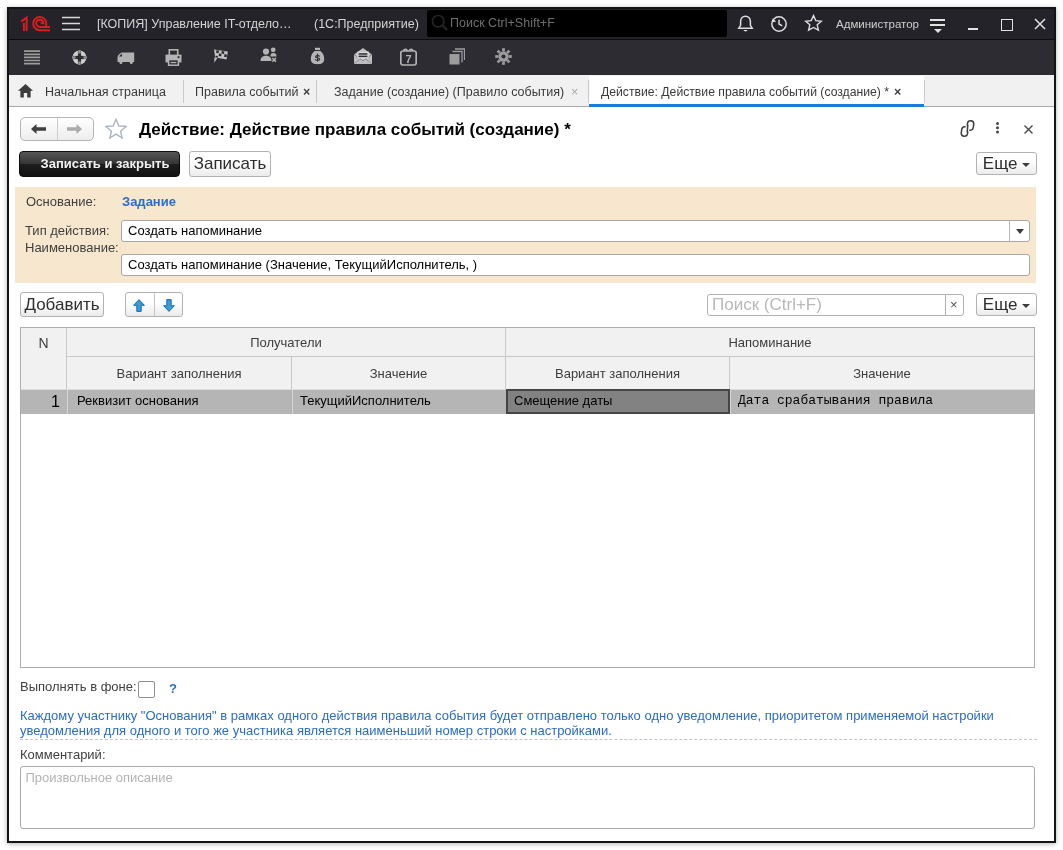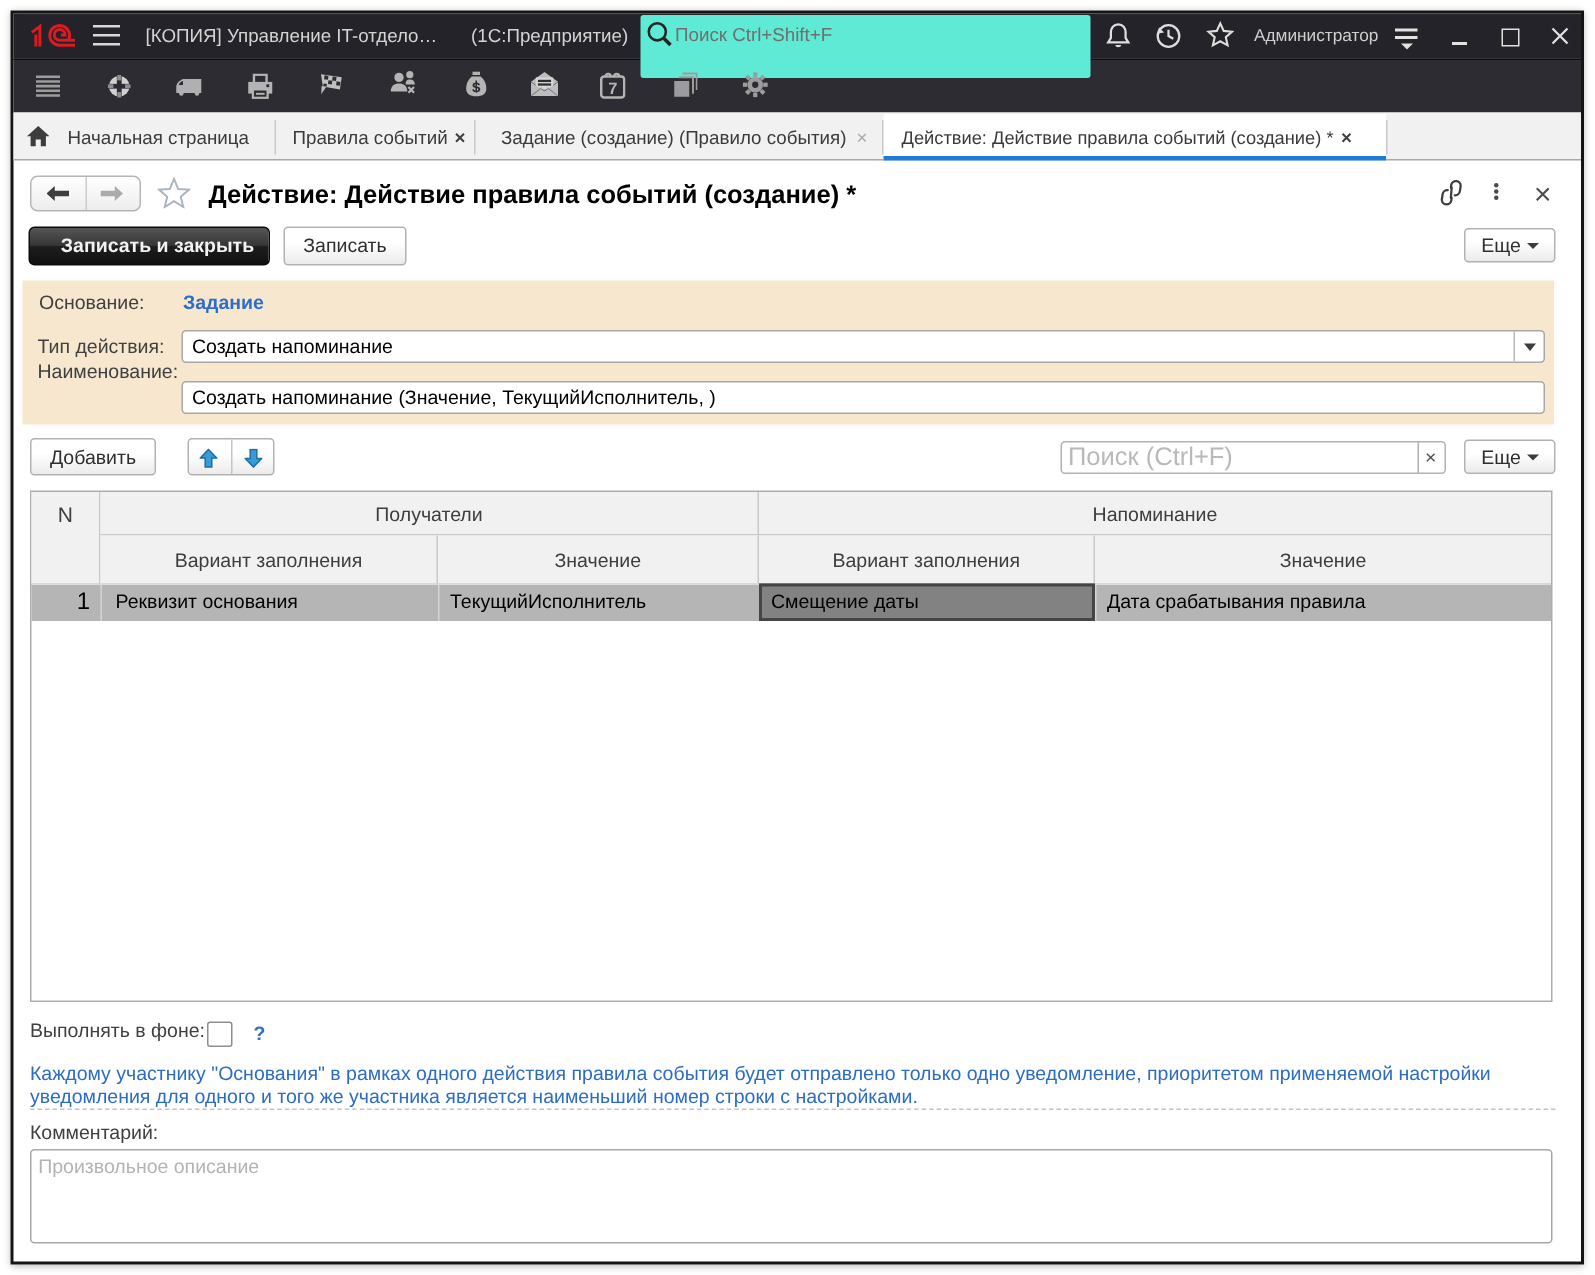--- a/index.html
+++ b/index.html
@@ -42,7 +42,7 @@
   </svg>
   <div class="abs" style="left:97px;top:17px;font-size:12.5px;color:#d4d4d4;line-height:15px;">[КОПИЯ] Управление IT-отдело…</div>
   <div class="abs" style="left:314px;top:17px;font-size:12.5px;color:#d4d4d4;line-height:15px;">(1С:Предприятие)</div>
-  <div class="abs" style="left:427px;top:10px;width:300px;height:42px;background:#5eead4;border-radius:2px;">
+  <div class="abs" style="left:427px;top:10px;width:300px;height:27px;background:#000000;border-radius:2px;">
     <svg class="abs" style="left:4px;top:4px" width="19" height="19" viewBox="0 0 19 19">
       <circle cx="7.2" cy="7.2" r="5.7" fill="none" stroke="#242424" stroke-width="1.7"></circle>
       <path d="M11.5,11.5 L16,16" stroke="#242424" stroke-width="2.4"></path>

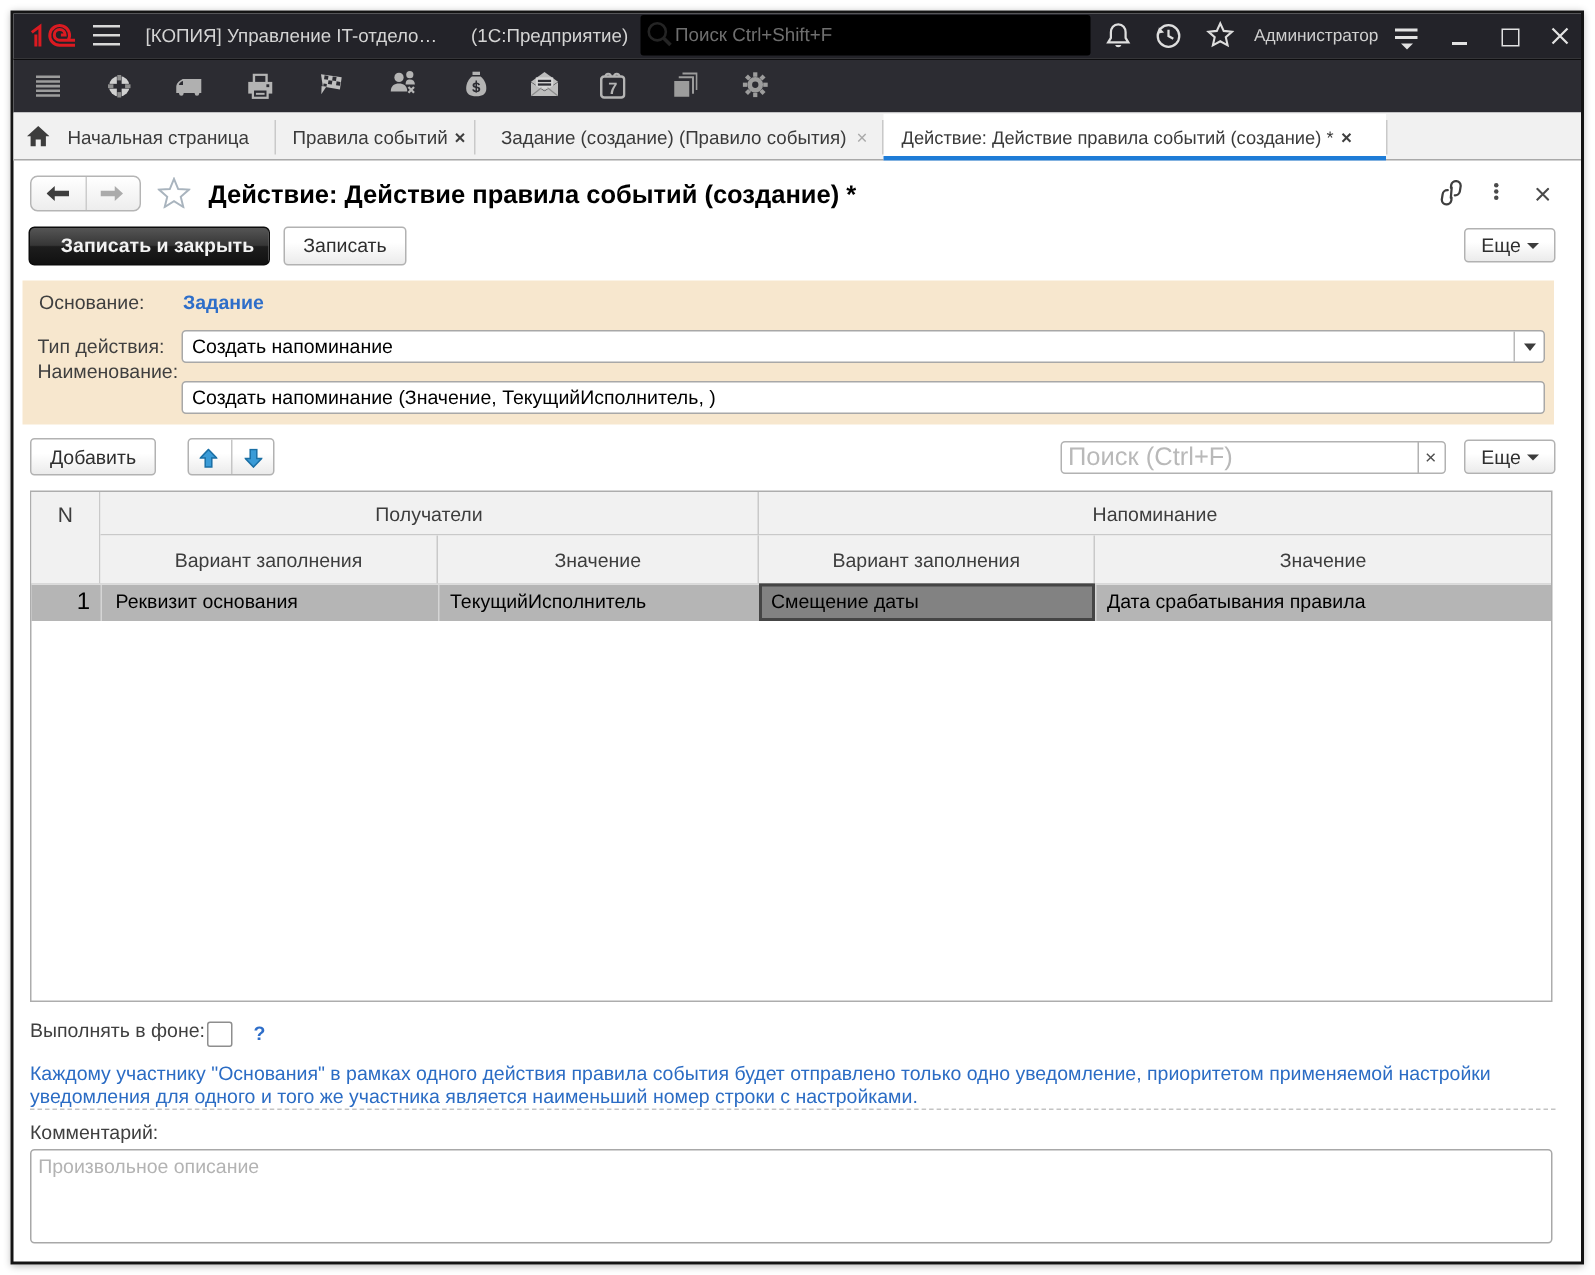--- a/index.html
+++ b/index.html
@@ -12,7 +12,7 @@
   .tabs { position:absolute; left:9px; top:75px; width:1045px; height:32px; background:#f1f1f1; border-bottom:1px solid #a9a9a9; }
   .tabtxt { position:absolute; font-size:12.5px; color:#3a3a3a; white-space:nowrap; line-height:15px; top:85px; }
   .tabsep { position:absolute; top:80px; width:1px; height:23px; background:#c9c9c9; }
-  .btn { position:absolute; background:linear-gradient(#ffffff,#ffffff 40%,#ebebeb); border:1px solid #b2b2b2; border-radius:3px; font-size:13px; color:#2e2e2e; text-align:center; }
+  .btn { position:absolute; background:linear-gradient(#ffffff,#ffffff 40%,#ebebeb); border:1px solid #b2b2b2; border-radius:3px; font-size:17px; color:#2e2e2e; text-align:center; }
   .lbl { position:absolute; font-size:13px; color:#3f3f3f; white-space:nowrap; line-height:15px; }
   .txt { position:absolute; font-size:13px; color:#000; white-space:nowrap; line-height:15px; }
   .fld { position:absolute; background:#fff; border:1px solid #a8a8a8; border-radius:3px; }

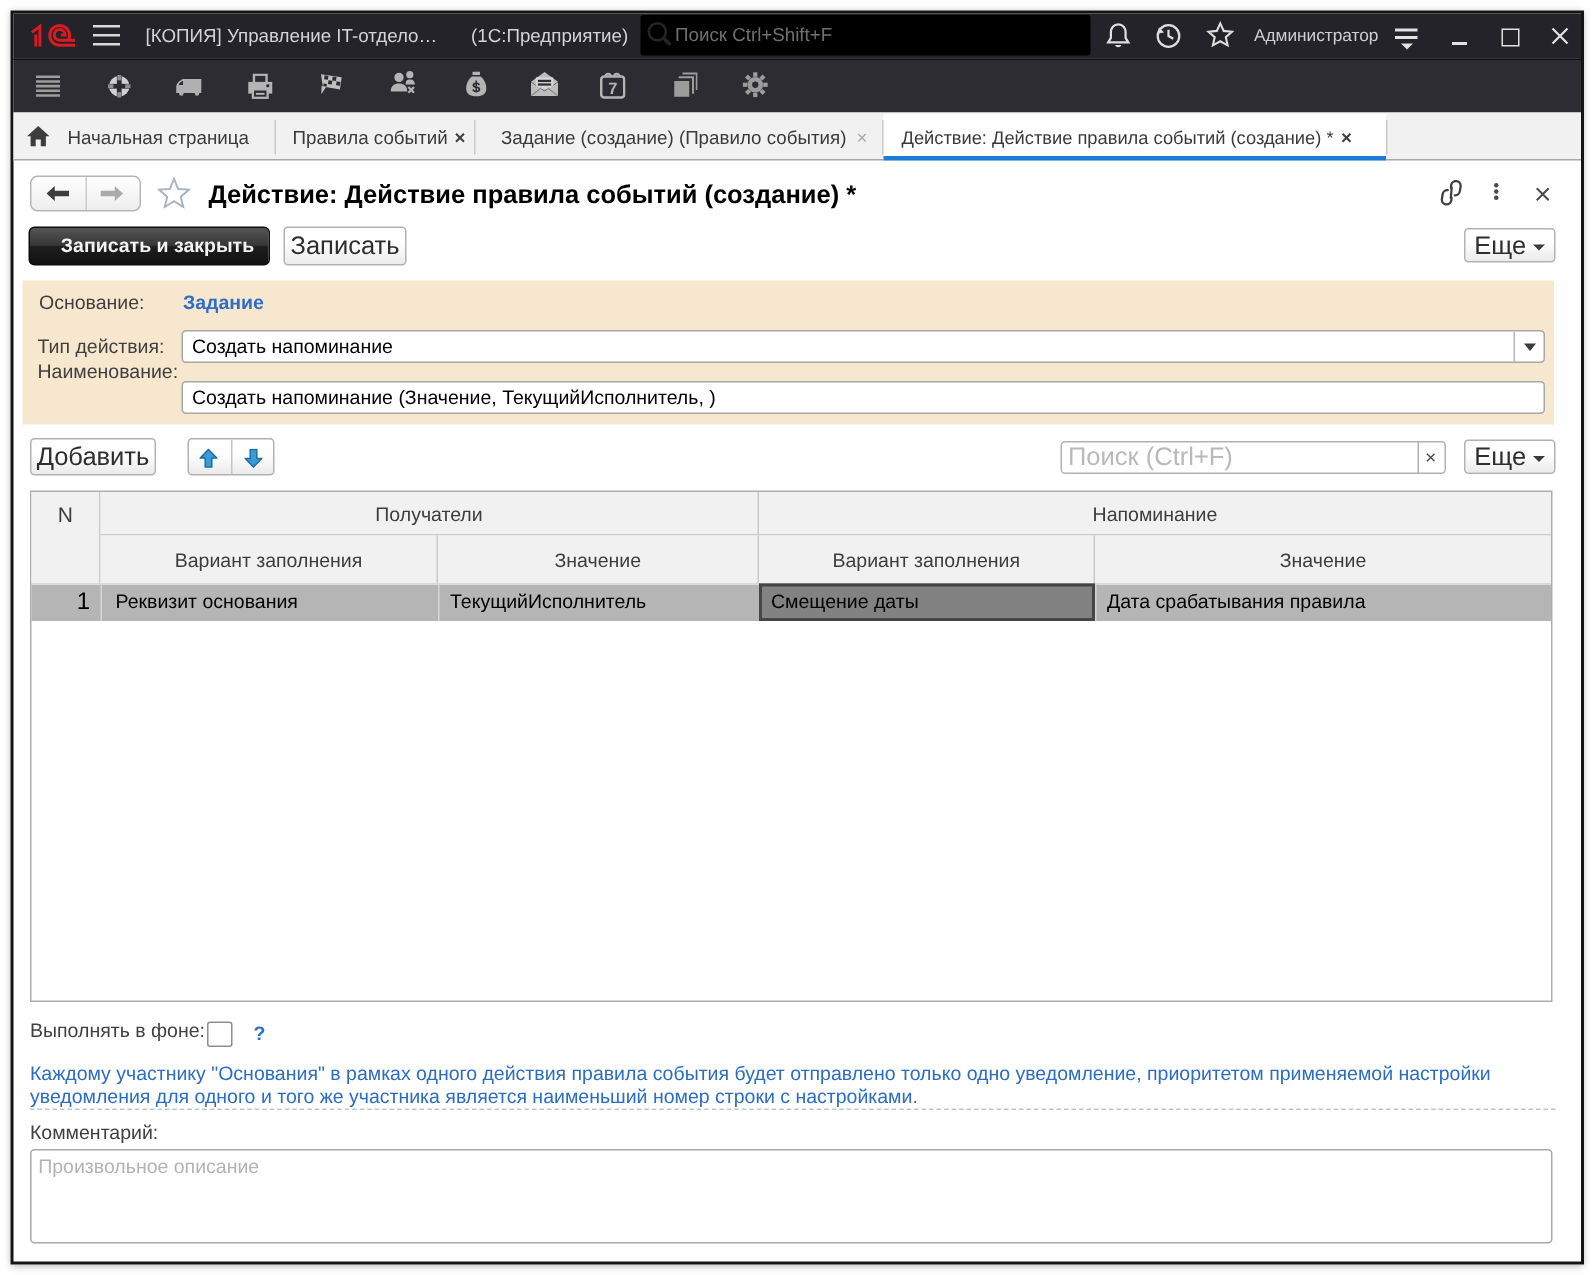--- a/index.html
+++ b/index.html
@@ -263,7 +263,7 @@
   <div class="txt" style="left:300px;top:393px;">ТекущийИсполнитель</div>
   <div class="abs" style="left:506px;top:389px;width:224px;height:25px;background:#828282;border:2px solid #454545;"></div>
   <div class="txt" style="left:514px;top:393px;">Смещение даты</div>
-  <div class="txt" style="left:738px;top:393px;">Дата срабатывания правила</div>
+  <div class="txt" style="left:738px;top:393px;font-family:Liberation Mono, monospace;">Дата срабатывания правила</div>
 
   <div class="lbl" style="left:20px;top:679px;">Выполнять в фоне:</div>
   <div class="abs" style="left:138px;top:681px;width:17px;height:17px;background:#fff;border:1px solid #8e8e8e;border-radius:2px;"></div>

